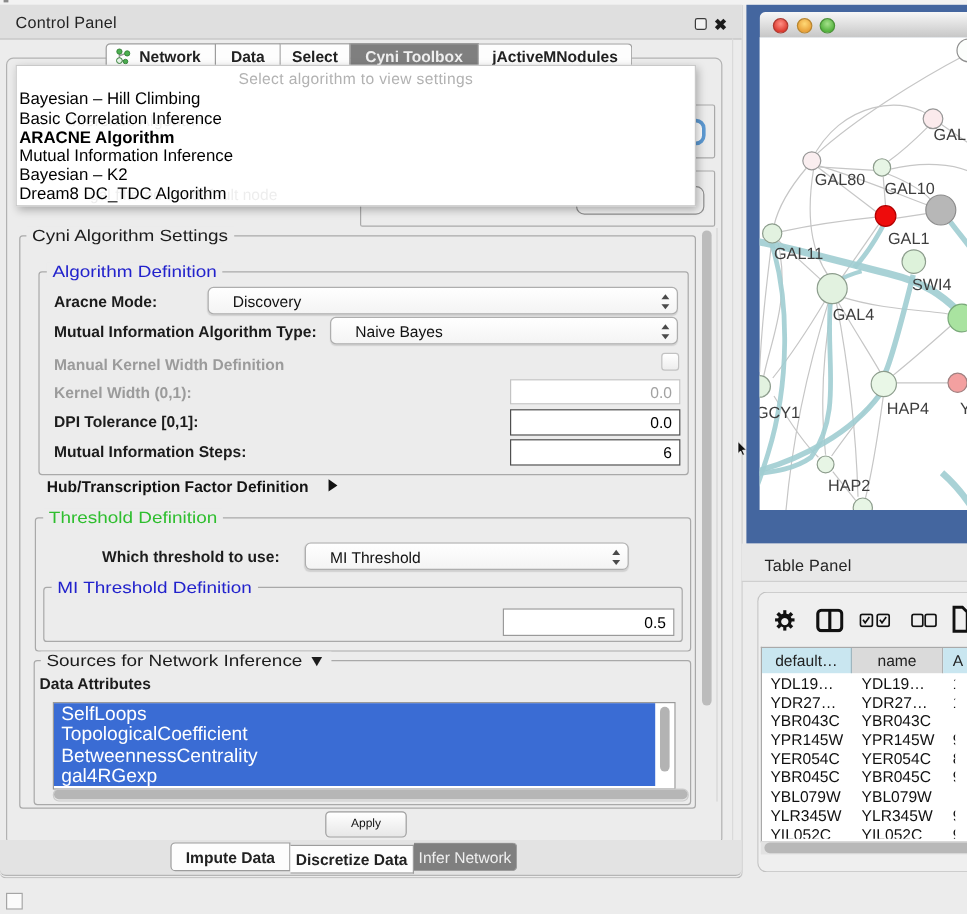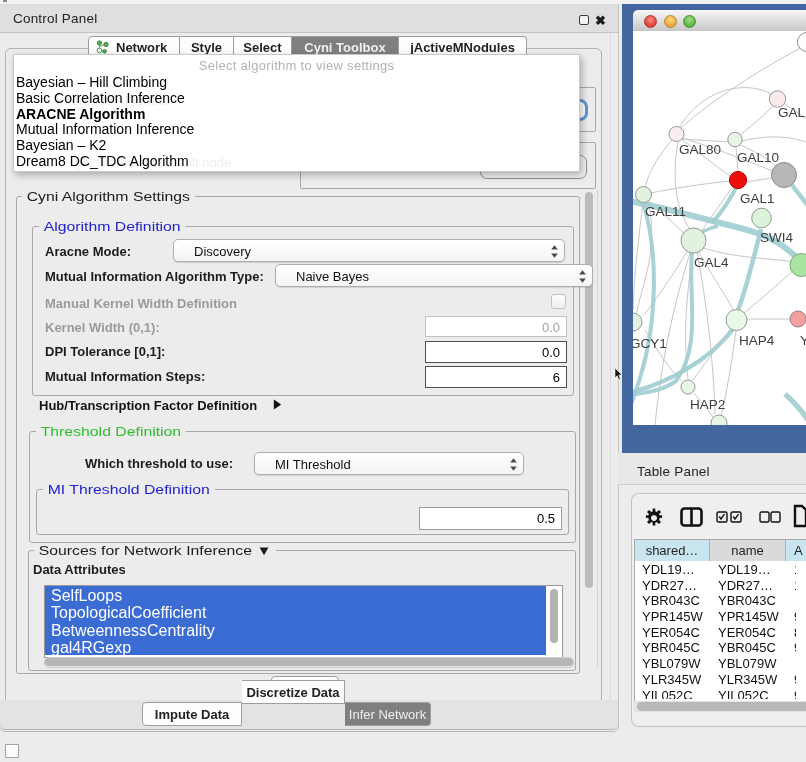--- a/index.html
+++ b/index.html
@@ -41,7 +41,7 @@
       <circle cx="3.5" cy="10.5" r="2.4" fill="#e8f5e9" stroke="#2e7d32" stroke-width=".8"></circle>
       <circle cx="8.6" cy="11.3" r="1.9" fill="#4caf50" stroke="#2e7d32" stroke-width=".7"></circle>
     </svg>
-<div class="tab" style="left:180px;top:36px;width:54px;height:22px;border-left:none;line-height:22px">Style</div>
+<div class="tab" style="left:180px;top:36px;width:54px;height:22px;border-left:none;line-height:22px">Data</div>
 <div class="tab" style="left:234px;top:36px;width:58px;height:22px;border-left:none;line-height:22px">Select</div>
 <div class="tab tabsel" style="left:292px;top:36px;width:107px;height:22px;border-left:none;line-height:22px">Cyni Toolbox</div>
 <div class="tab" style="left:399px;top:36px;width:128px;height:22px;border-left:none;border-radius:0 4px 0 0;line-height:22px">jActiveMNodules</div>

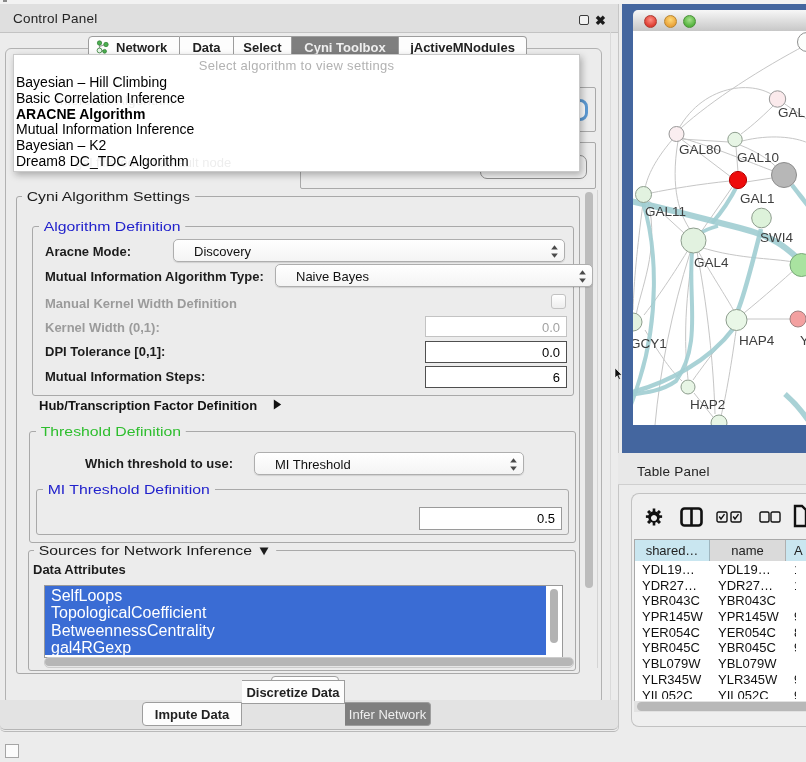--- a/index.html
+++ b/index.html
@@ -71,7 +71,7 @@
     </div>
 
 <div class="lbl" style="left:45px;top:269px">Mutual Information Algorithm Type:</div>
-<div class="combo" style="left:275px;top:264px;width:318px;height:23px">
+<div class="combo" style="left:275px;top:264px;width:290px;height:23px">
       <span class="txt">Naive Bayes</span>
       <svg class="carr" width="9" height="15" viewBox="0 0 9 15">
         <path d="M4.5 1.2 L7.8 5.4 H1.2 Z" fill="#4a4a4a"></path>

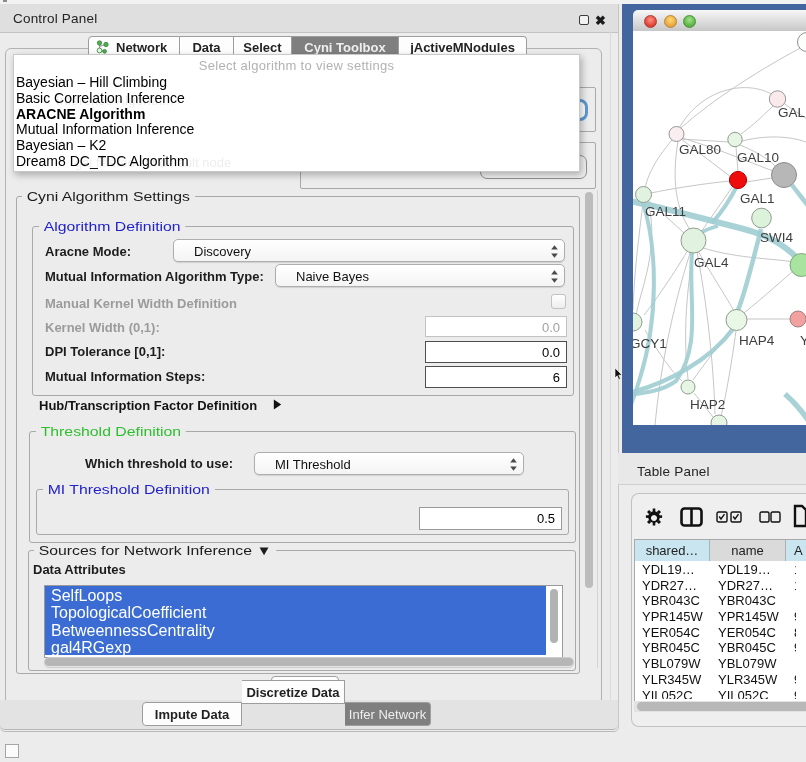--- a/index.html
+++ b/index.html
@@ -265,7 +265,7 @@
     </svg>
 
 <div class="abs" style="left:634px;top:539px;width:172px;height:161px;background:#fff;border:1px solid #a9a9a9;border-right:none"></div>
-<div class="abs" style="left:635px;top:540px;width:74px;height:21px;background:#c9e6f0;border-right:1px solid #9fb6bf;text-align:center;font-size:13px;line-height:21px;color:#222">shared…</div>
+<div class="abs" style="left:635px;top:540px;width:74px;height:21px;background:#c9e6f0;border-right:1px solid #9fb6bf;text-align:center;font-size:13px;line-height:21px;color:#222">default…</div>
 <div class="abs" style="left:710px;top:540px;width:75px;height:21px;background:#dadada;border-right:1px solid #b0b0b0;text-align:center;font-size:13px;line-height:21px;color:#222">name</div>
 <div class="abs" style="left:786px;top:540px;width:20px;height:21px;background:#c9e6f0;font-size:13px;line-height:21px;color:#222;padding-left:8px">A</div>
 <div class="abs" style="left:635px;top:562px;width:161px;height:137px;overflow:hidden">

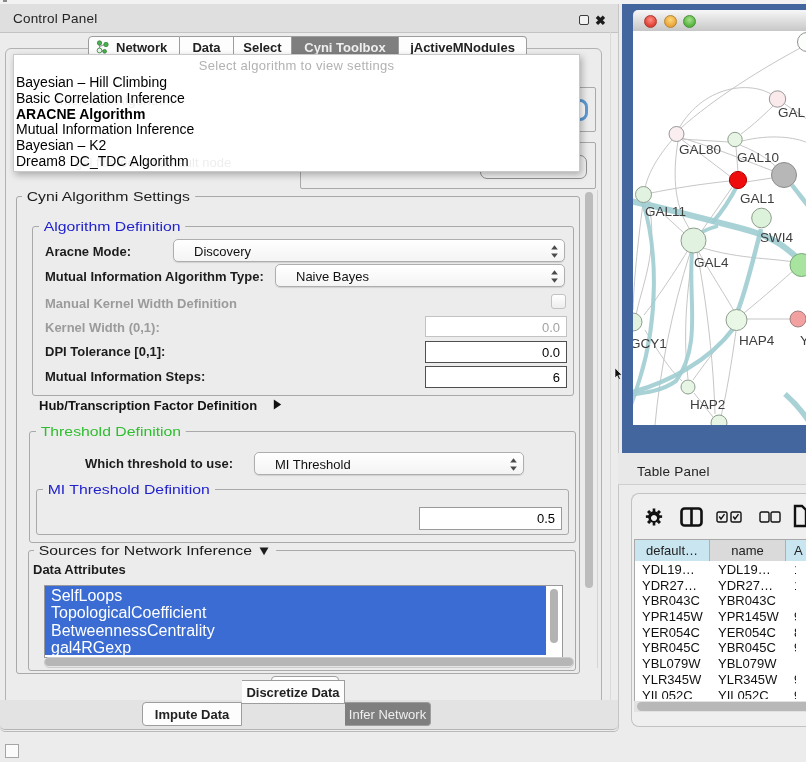--- a/index.html
+++ b/index.html
@@ -126,7 +126,7 @@
 
 <div class="abs" style="left:0;top:700px;width:618px;height:29px;background:#e3e3e3;border-bottom:1px solid #b5b5b5;border-radius:0 0 5px 5px"></div>
 <div class="tab" style="left:142px;top:702px;width:100px;height:24px;border-radius:4px 0 0 4px;line-height:24px">Impute Data</div>
-<div class="tab" style="left:242px;top:680px;width:103px;height:24px;border-left:none;line-height:24px">Discretize Data</div>
+<div class="tab" style="left:242px;top:704px;width:103px;height:24px;border-left:none;line-height:24px">Discretize Data</div>
 <div class="tab tabsel" style="left:345px;top:702px;width:86px;height:24px;border-left:none;border-radius:0 4px 4px 0;line-height:24px;font-weight:normal">Infer Network</div>
 
 <div class="abs" style="left:13px;top:54px;width:567px;height:118px;background:#fff;border:1px solid #c9c9c9;box-shadow:2px 3px 7px rgba(0,0,0,.28);box-sizing:border-box"></div>

